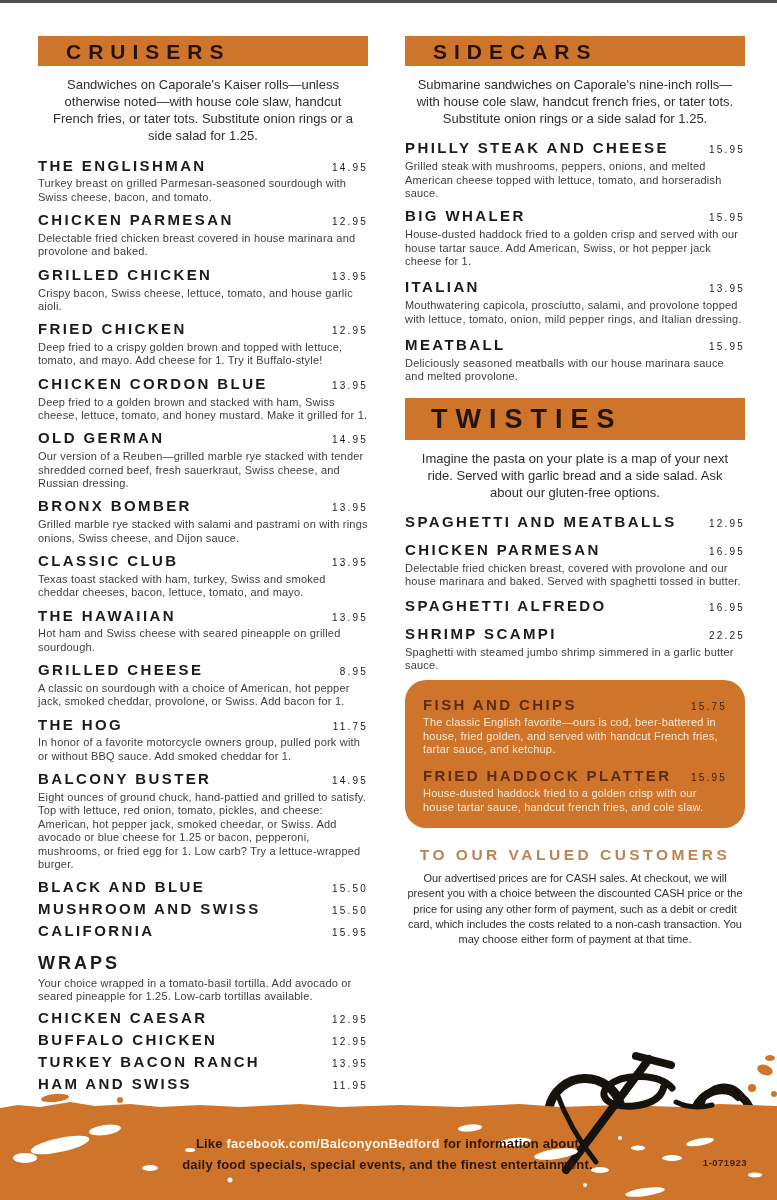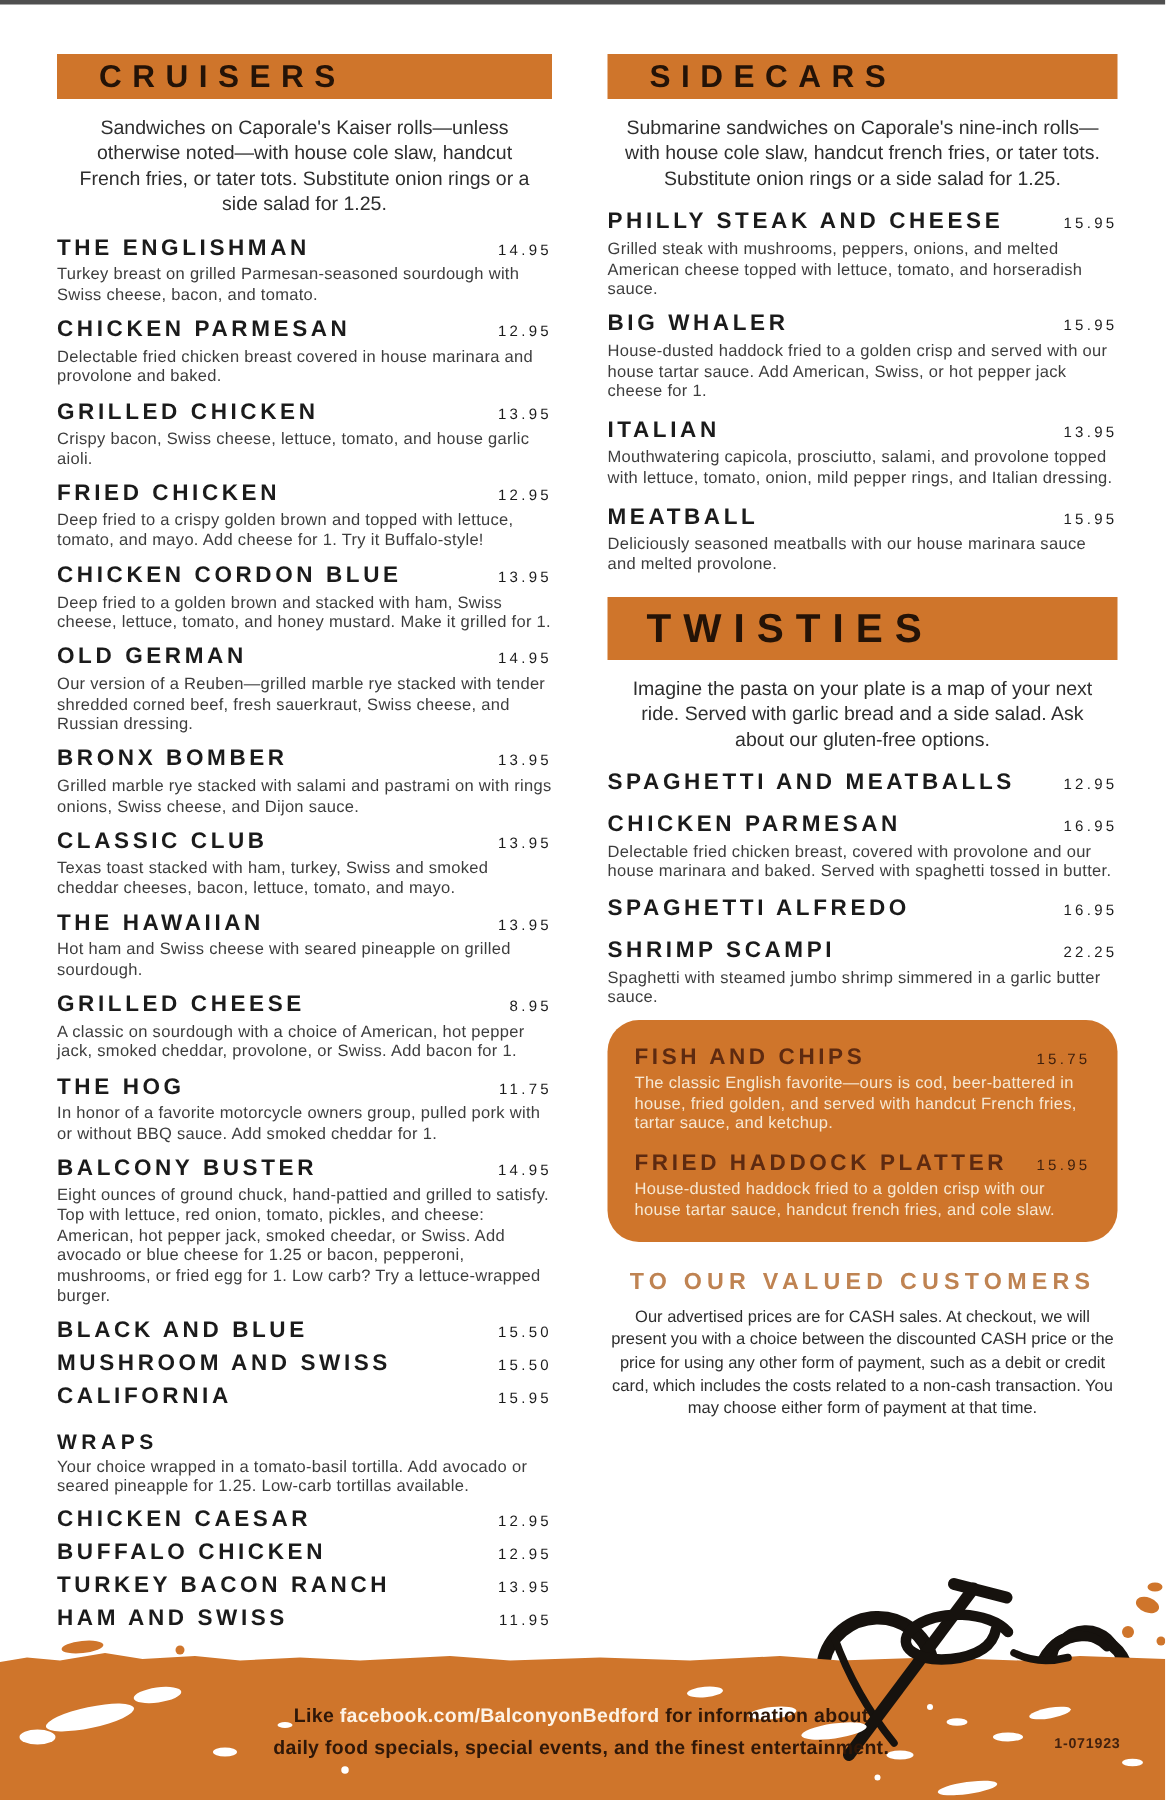--- a/index.html
+++ b/index.html
@@ -64,7 +64,7 @@
   }
   .oneline{margin:0 0 3px;}
   .subhead{
-    font-weight:bold;font-size:14px;letter-spacing:3px;
+    font-weight:bold;font-size:18px;letter-spacing:3px;
     margin:12px 0 3px;color:var(--ink);
   }
   .fish-box{

